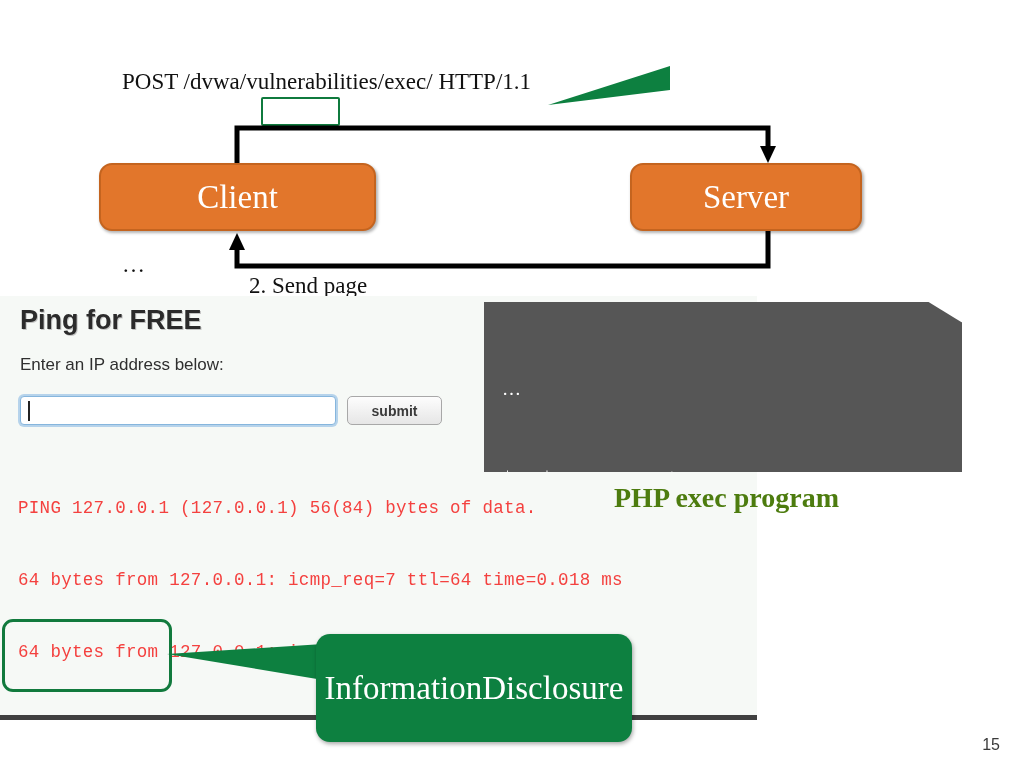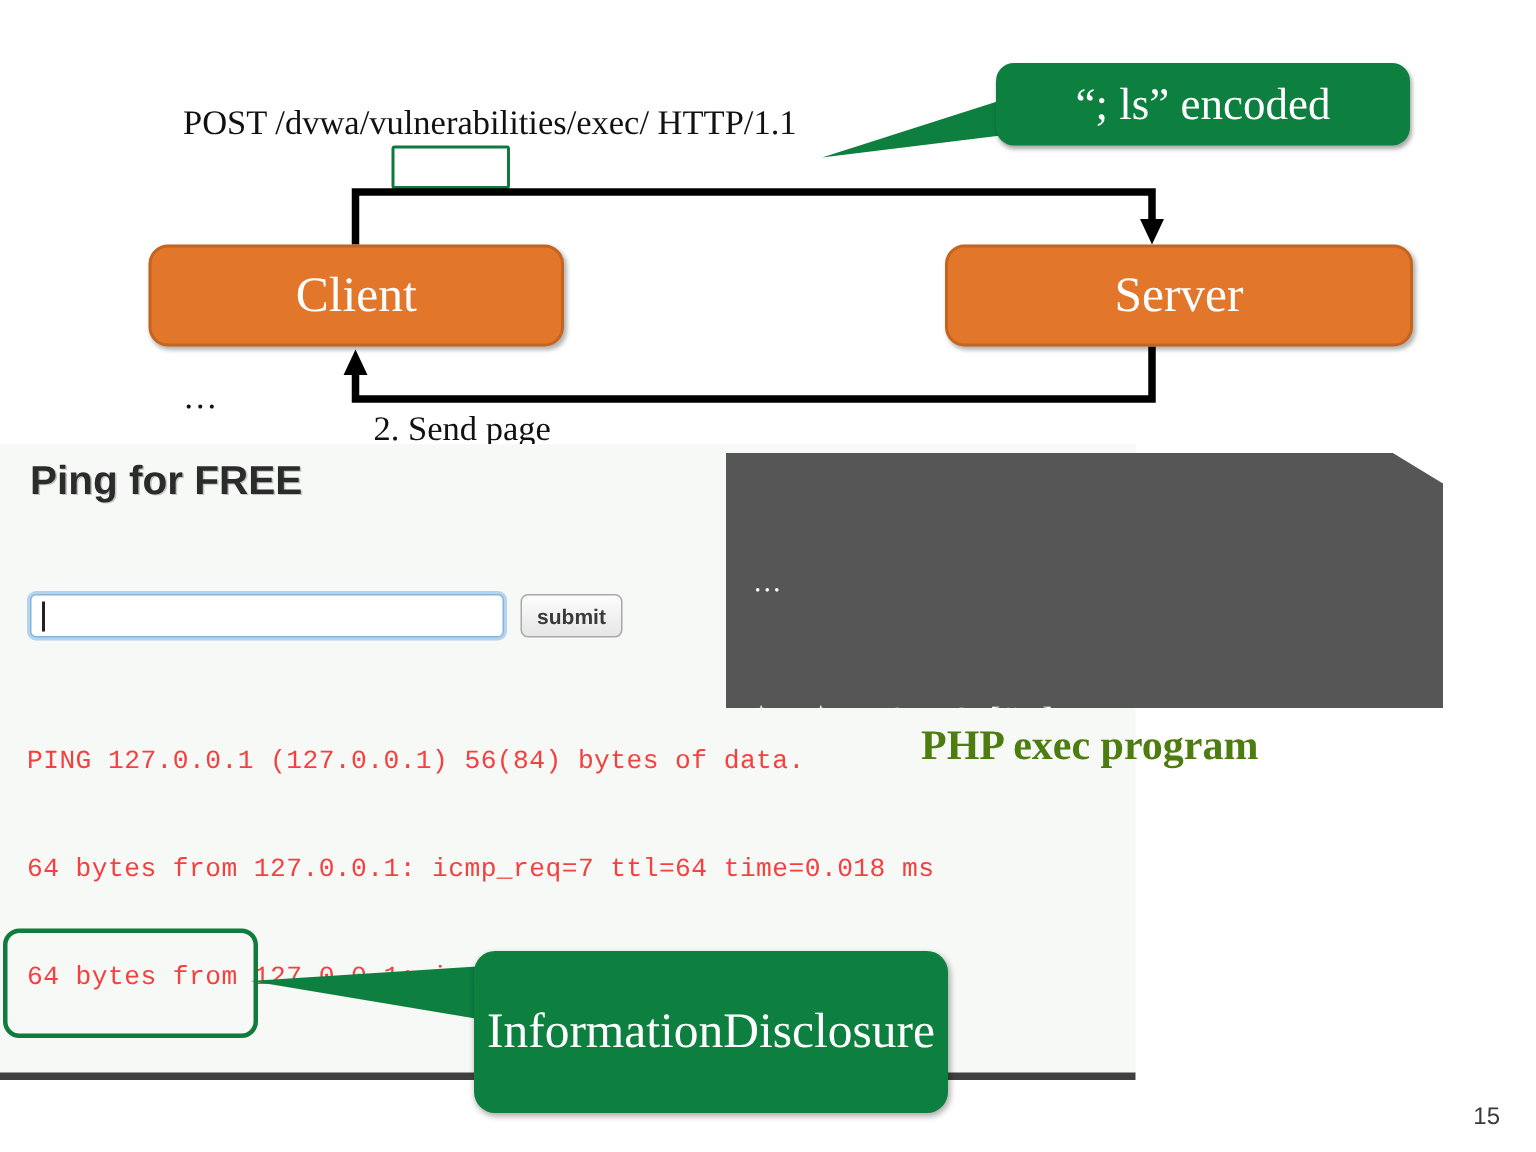--- a/index.html
+++ b/index.html
@@ -298,9 +298,6 @@
   <svg class="callout-green-top-tail" viewBox="0 0 132 50">
     <polygon points="8,45 130,6 130,30" fill="#0d8040"></polygon>
   </svg>
-  <div class="callout-green-top">
-    <span>“; ls” encoded</span>
-  </div>
 
   <svg class="arrows" viewBox="0 0 1024 768">
 

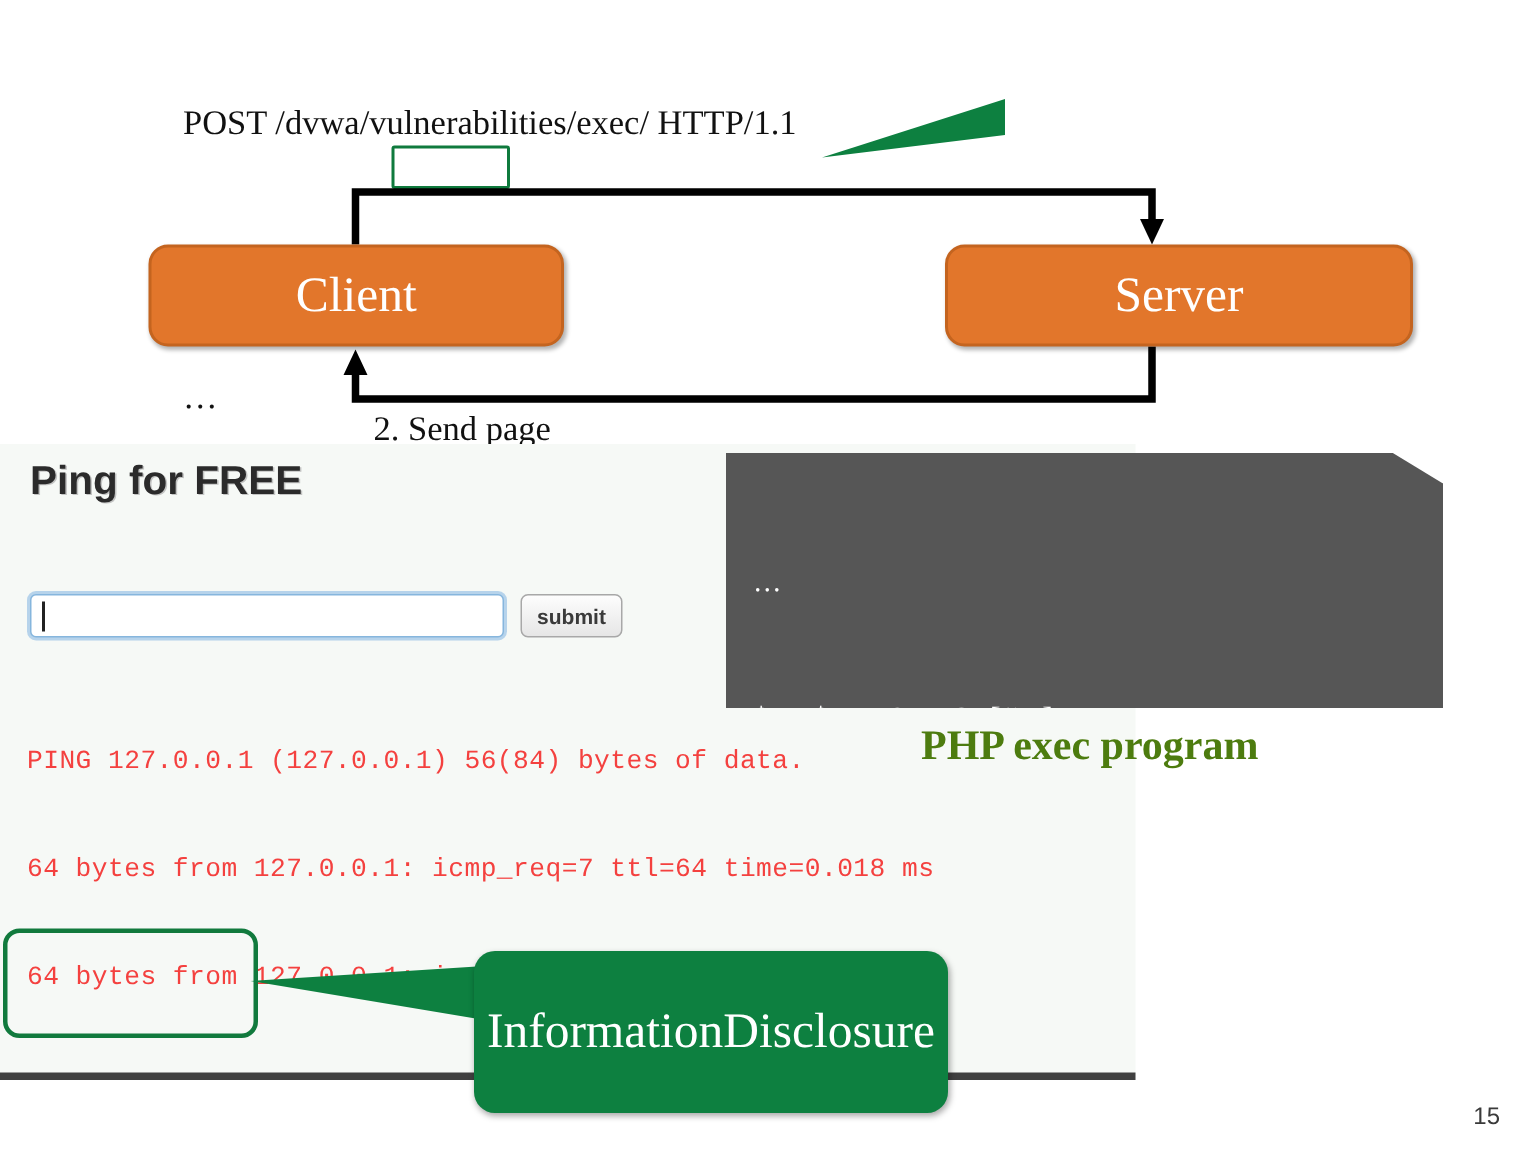--- a/index.html
+++ b/index.html
@@ -95,7 +95,7 @@
     box-sizing: border-box;
   }
   .node-client { left: 99px; top: 163px; width: 277px; height: 68px; }
-  .node-server { left: 630px; top: 163px; width: 312px; height: 68px; }
+  .node-server { left: 630px; top: 163px; width: 232px; height: 68px; }
 
   
   .arrows {

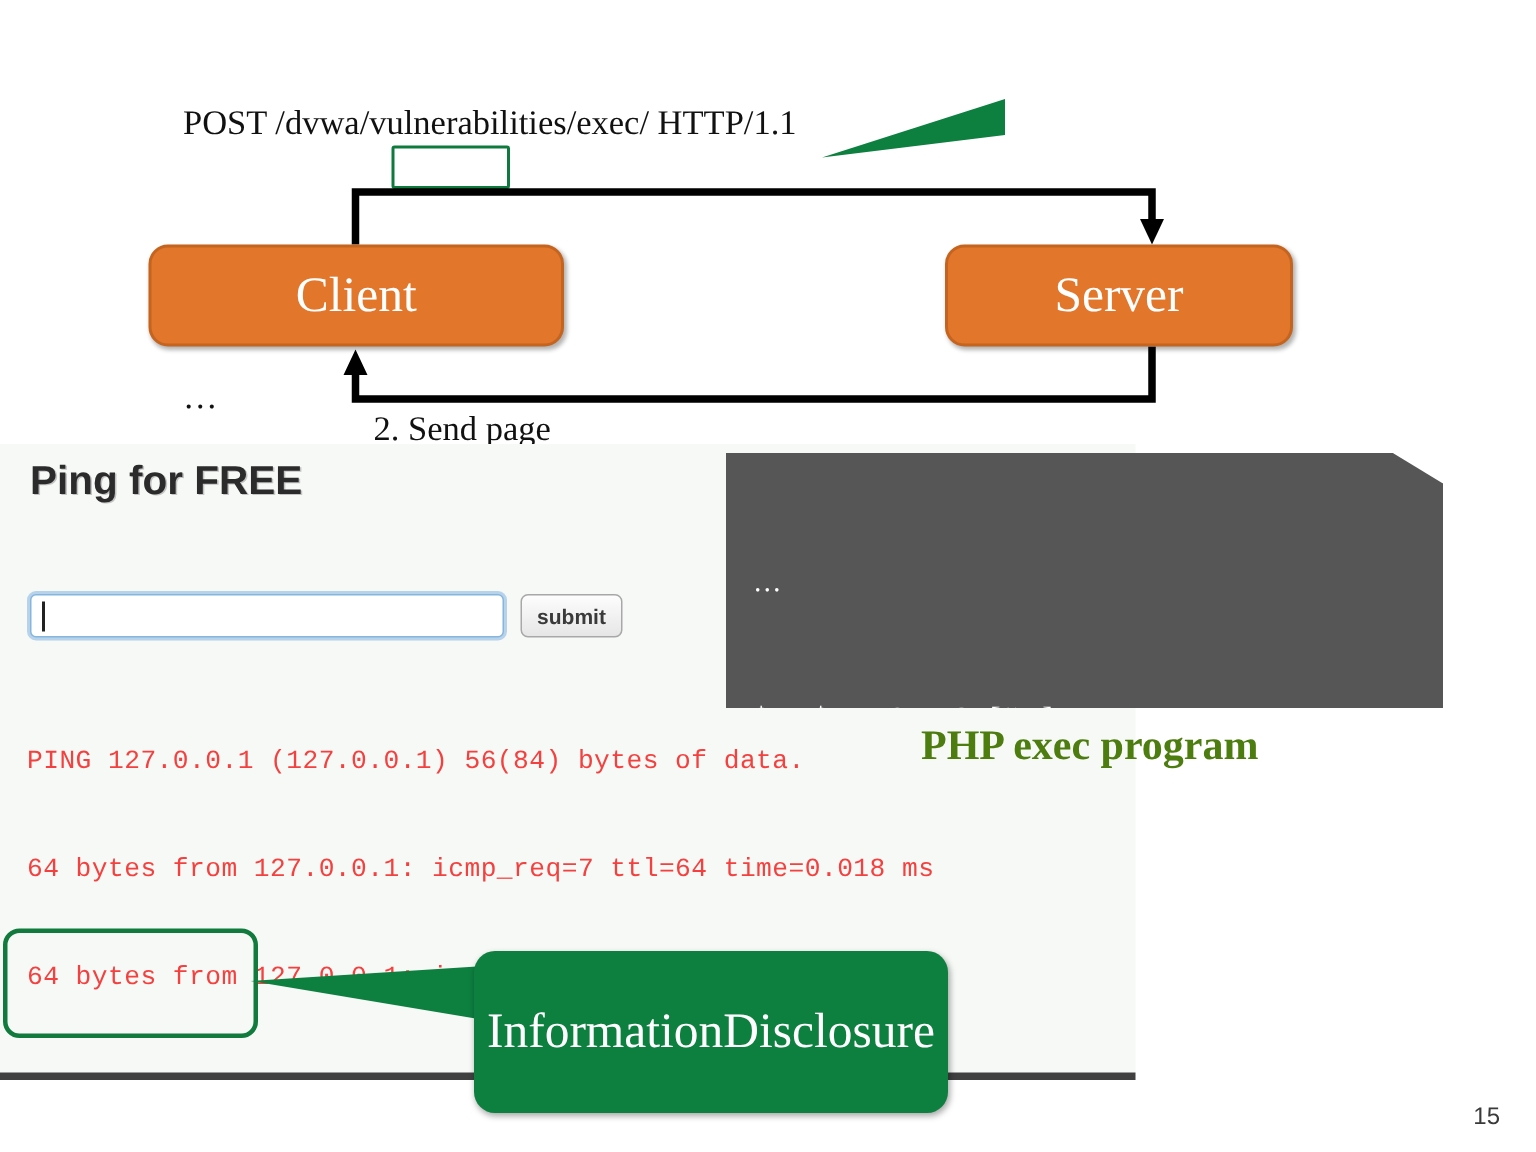--- a/index.html
+++ b/index.html
@@ -319,6 +319,7 @@
 
   <div class="dvwa-panel">
     <div class="dvwa-title">Ping for FREE</div>
+    <div class="dvwa-sublabel">Enter an IP address below:</div>
     <input class="dvwa-input" type="text" value="" style="">
     <div class="dvwa-caret"></div>
     <button class="dvwa-submit">submit</button>

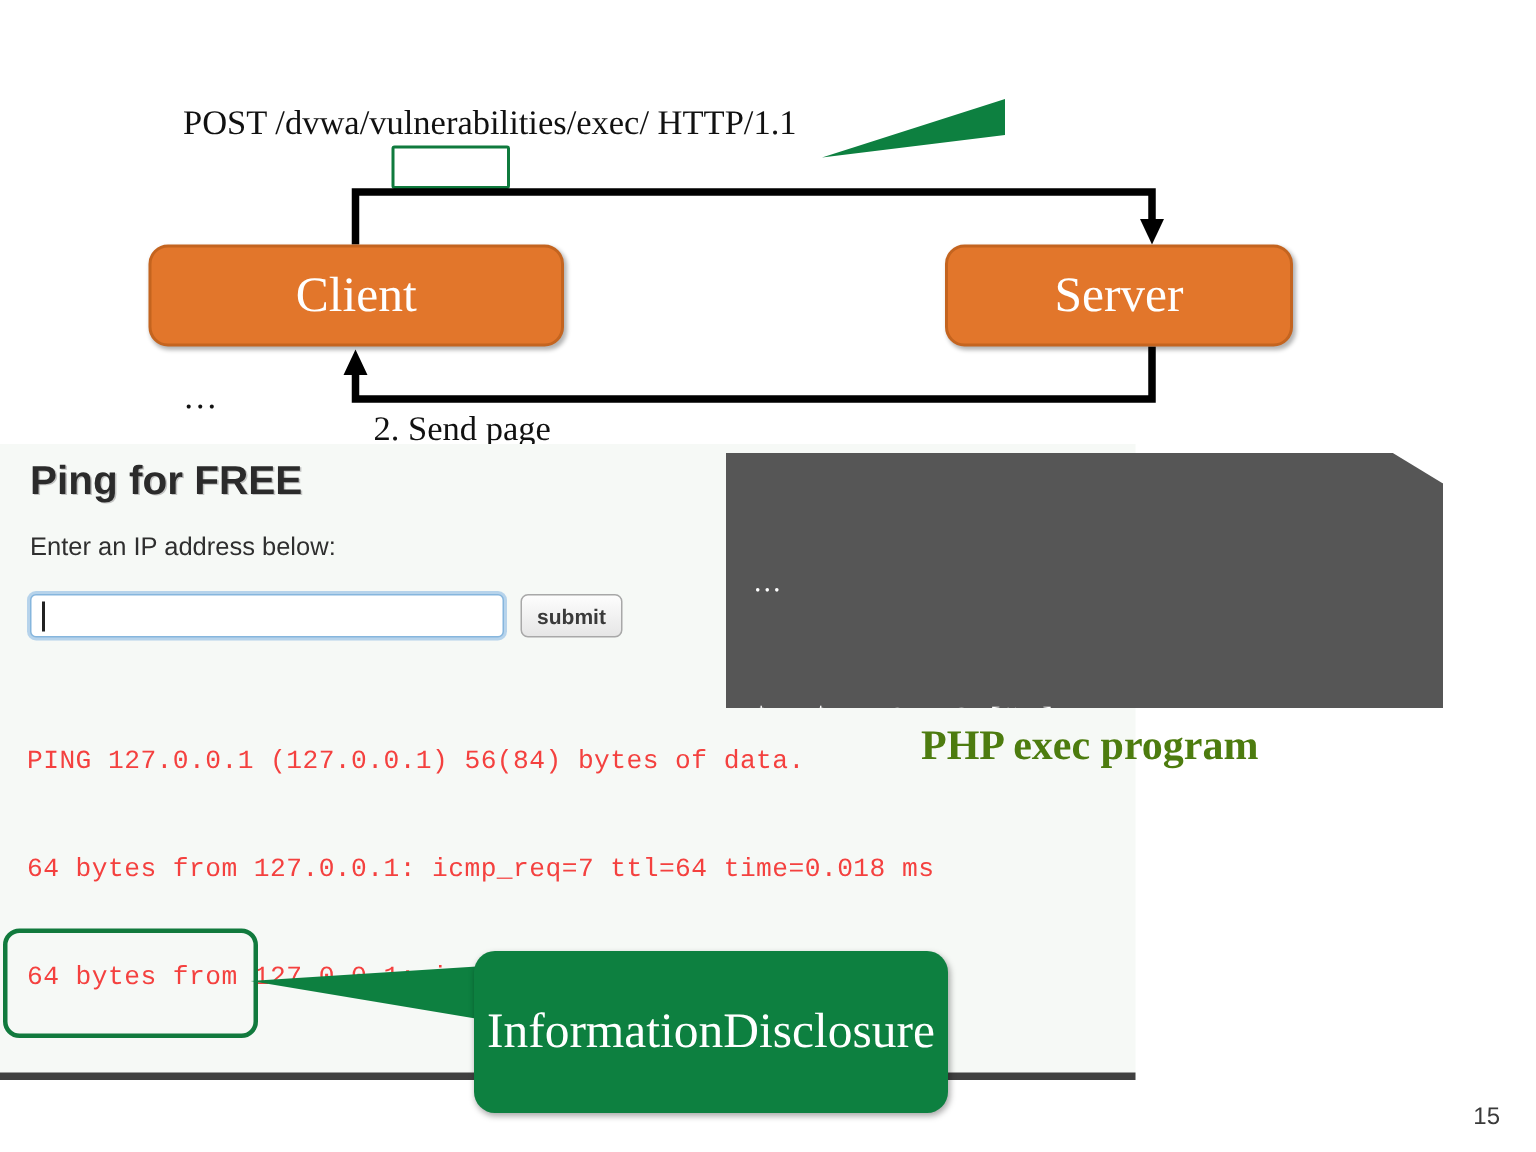--- a/index.html
+++ b/index.html
@@ -175,7 +175,7 @@
     position: absolute;
     left: 347px;
     top: 100px;
-    width: 68px;
+    width: 95px;
     height: 29px;
     border: 1px solid #a8a8a8;
     border-radius: 5px;

